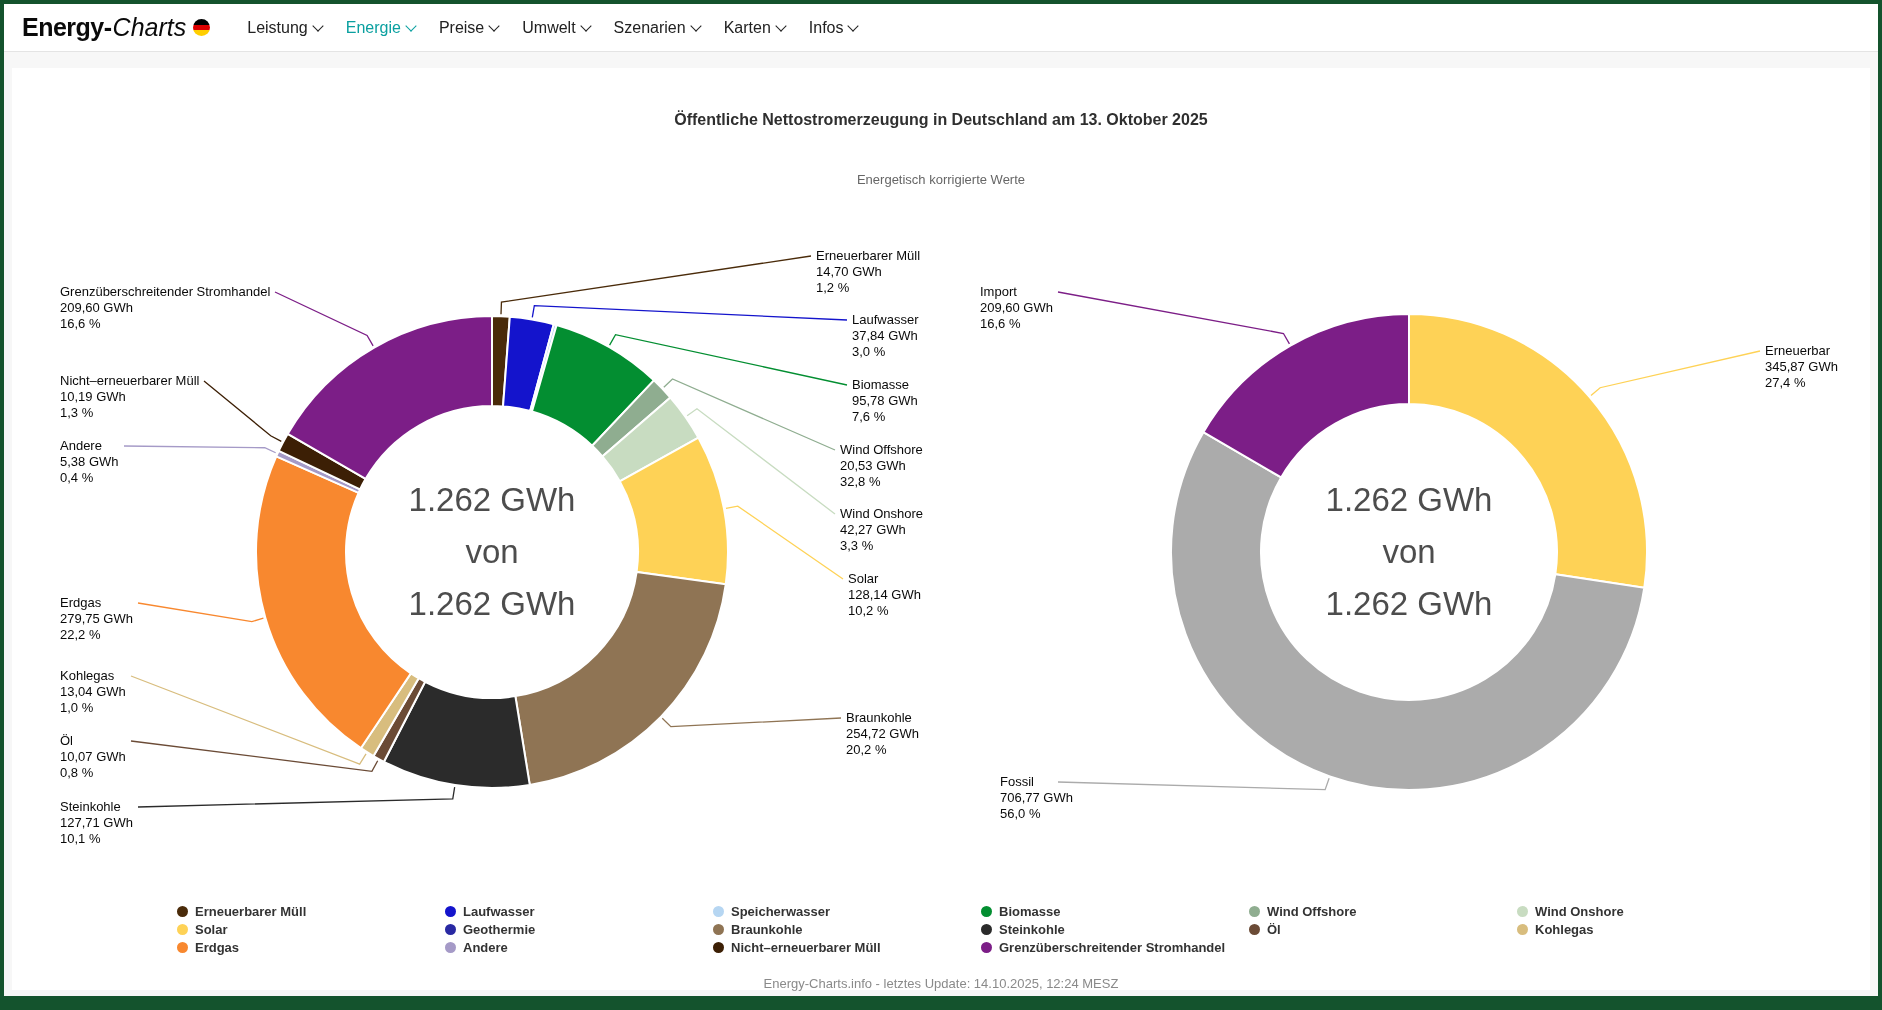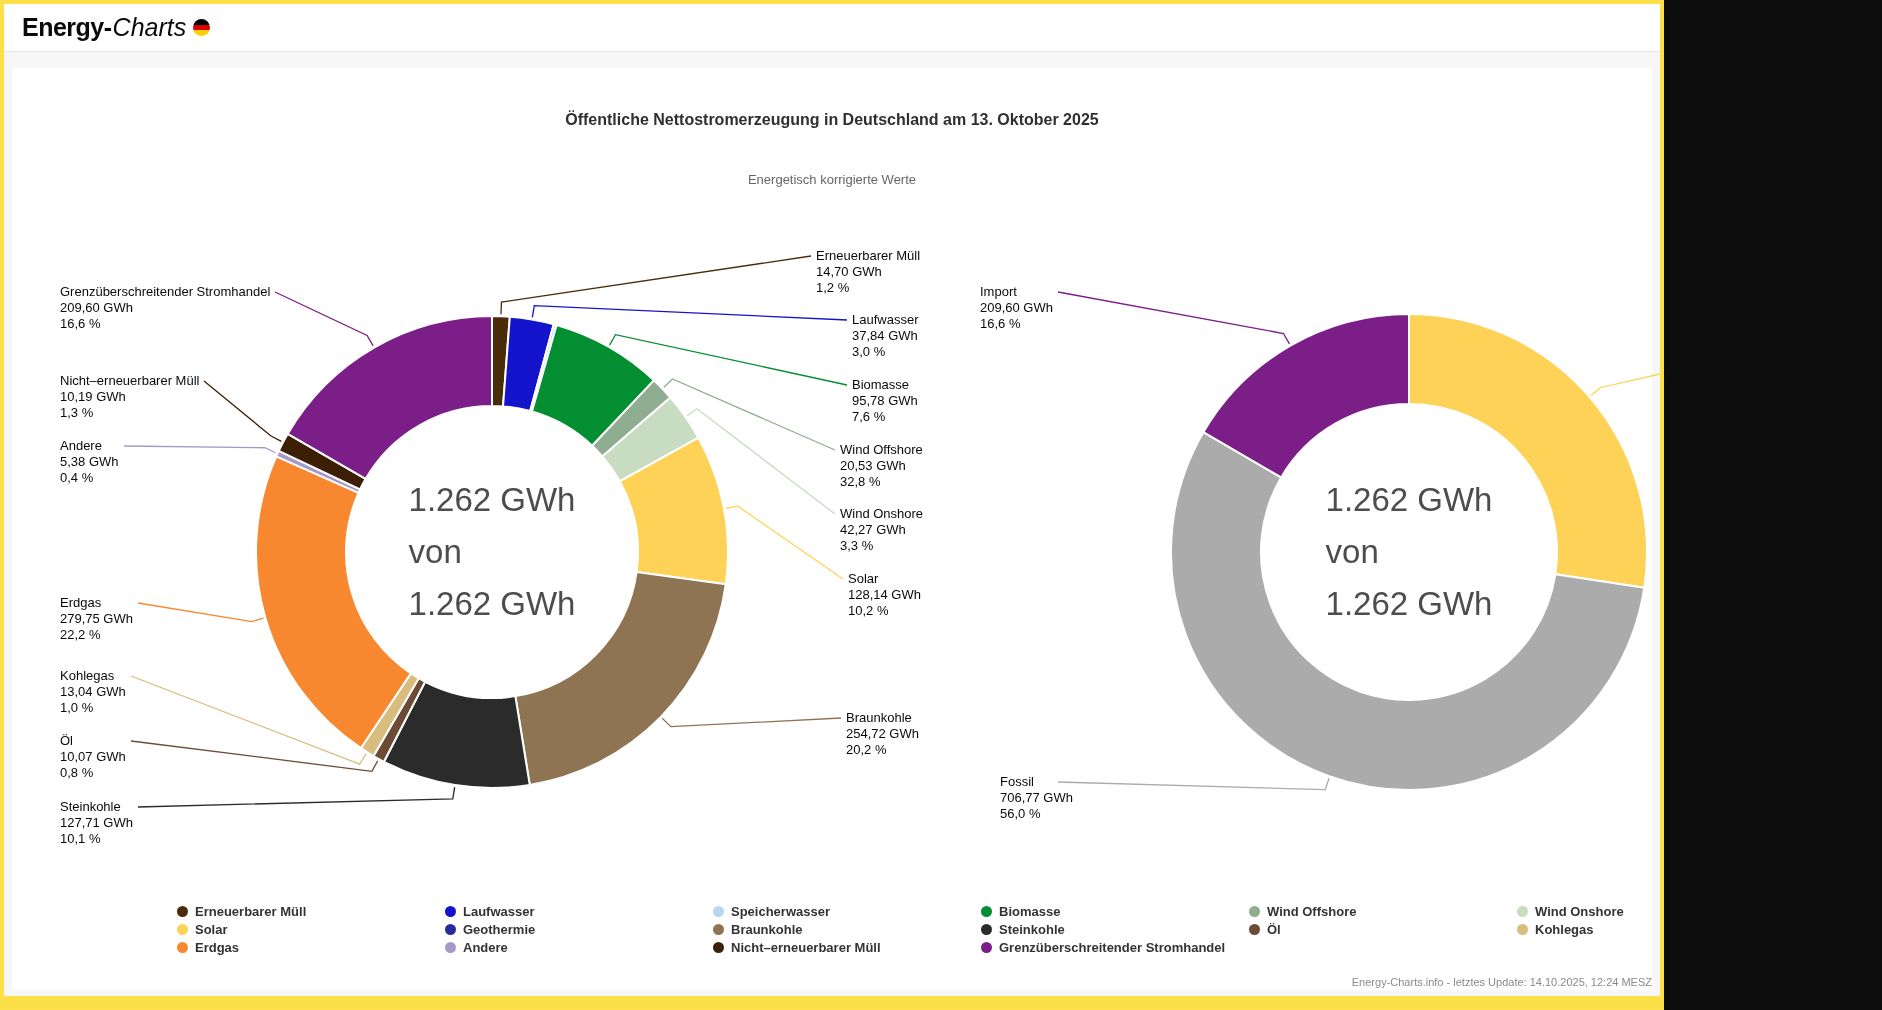--- a/index.html
+++ b/index.html
@@ -4,7 +4,7 @@
 <style>
   html,body{margin:0;padding:0;}
   body{width:1882px;height:1010px;background:#0d0d0d;font-family:"Liberation Sans","DejaVu Sans",sans-serif;}
-  .frame{position:relative;width:1664px;height:1010px;background:#fde047;box-sizing:border-box;padding:4px 4px 14px 4px;}
+  .frame{position:relative;width:1882px;height:1010px;background:#14532d;box-sizing:border-box;padding:4px 4px 14px 4px;}
   .page{position:relative;width:100%;height:100%;background:#f7f7f7;overflow:hidden;}
 
   .topbar{position:absolute;top:0;left:0;right:0;height:48px;background:#ffffff;border-bottom:1px solid #e4e4e4;display:flex;align-items:center;padding:0 18px;box-sizing:border-box;}

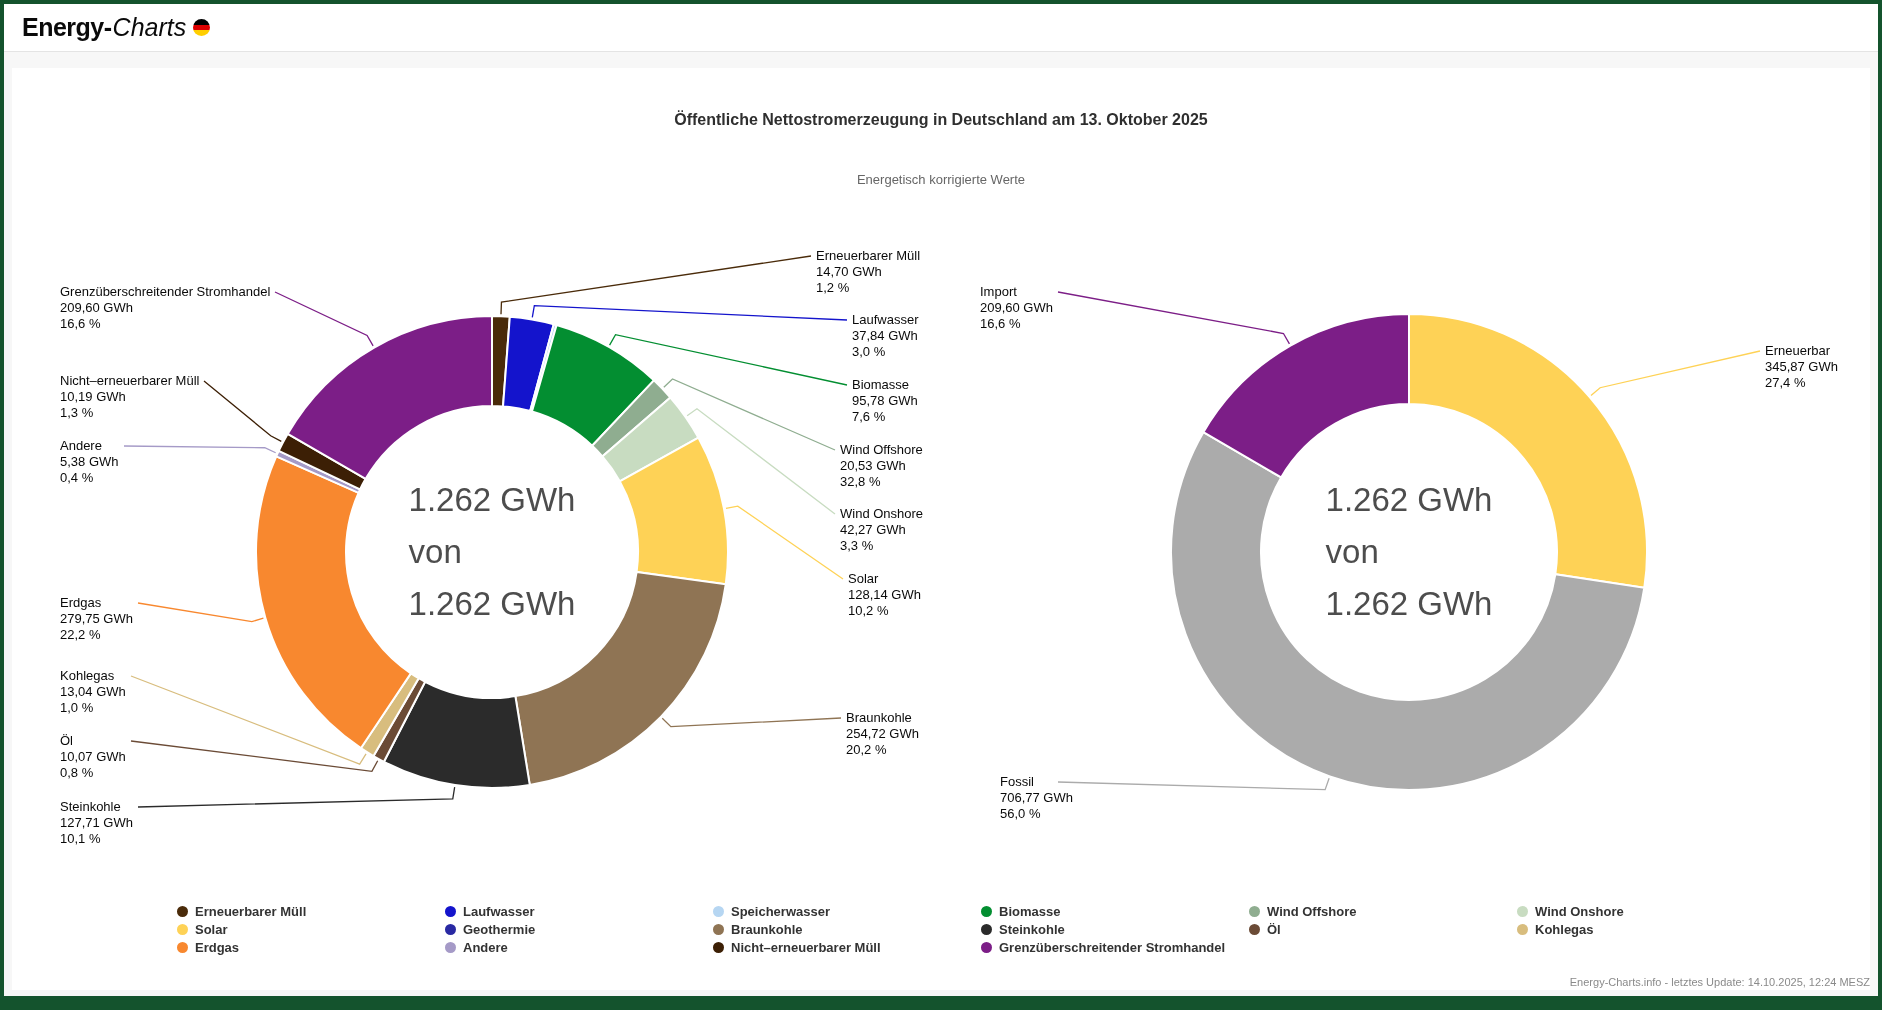--- a/index.html
+++ b/index.html
@@ -42,6 +42,15 @@
           <span class="logo-italic">Charts</span>
         <span class="flag"></span>
       </div>
+      <nav class="navmenu" id="navMenu">
+          <a class="nav-item">Leistung<span class="chev"></span></a>
+          <a class="nav-item active" style="color: rgb(10, 160, 160);">Energie<span class="chev"></span></a>
+          <a class="nav-item">Preise<span class="chev"></span></a>
+          <a class="nav-item">Umwelt<span class="chev"></span></a>
+          <a class="nav-item">Szenarien<span class="chev"></span></a>
+          <a class="nav-item">Karten<span class="chev"></span></a>
+          <a class="nav-item">Infos<span class="chev"></span></a>
+        </nav>
     </header>
 
     <main class="card">

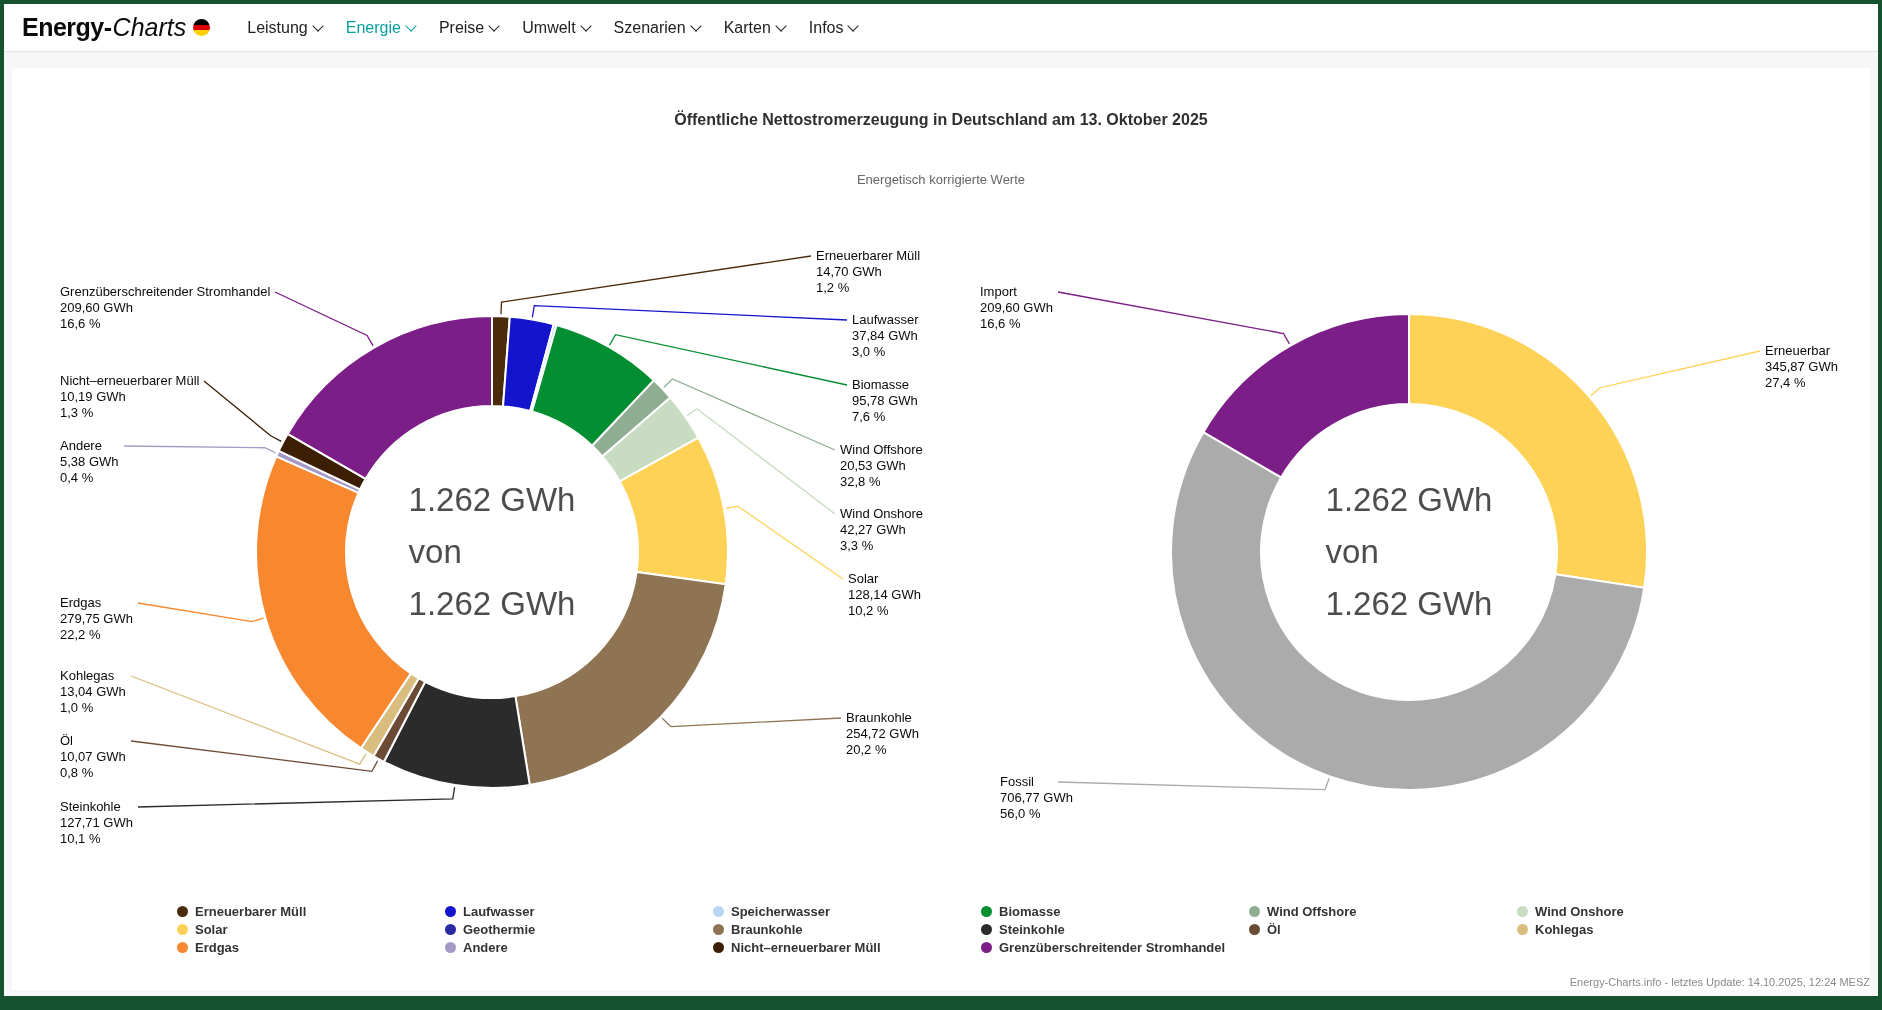--- a/index.html
+++ b/index.html
@@ -23,7 +23,7 @@
   .chart-area{position:absolute;top:102px;left:0;width:1858px;height:700px;}
   #donutSvg{position:absolute;top:0;left:0;}
   .slice-label{position:absolute;font-size:13px;line-height:16px;color:#0a0a0a;white-space:nowrap;}
-  .center-label{position:absolute;transform:translate(-50%,-50%);text-align:left;color:#4d4d4d;}
+  .center-label{position:absolute;transform:translate(-50%,-50%);text-align:center;color:#4d4d4d;}
   .cl-line{font-size:33px;line-height:52px;}
   .legend{position:absolute;top:836px;left:165px;display:grid;grid-template-columns:repeat(6,268px);row-gap:3px;}
   .legend-item{display:flex;align-items:center;font-size:13px;font-weight:600;color:#333;cursor:pointer;}

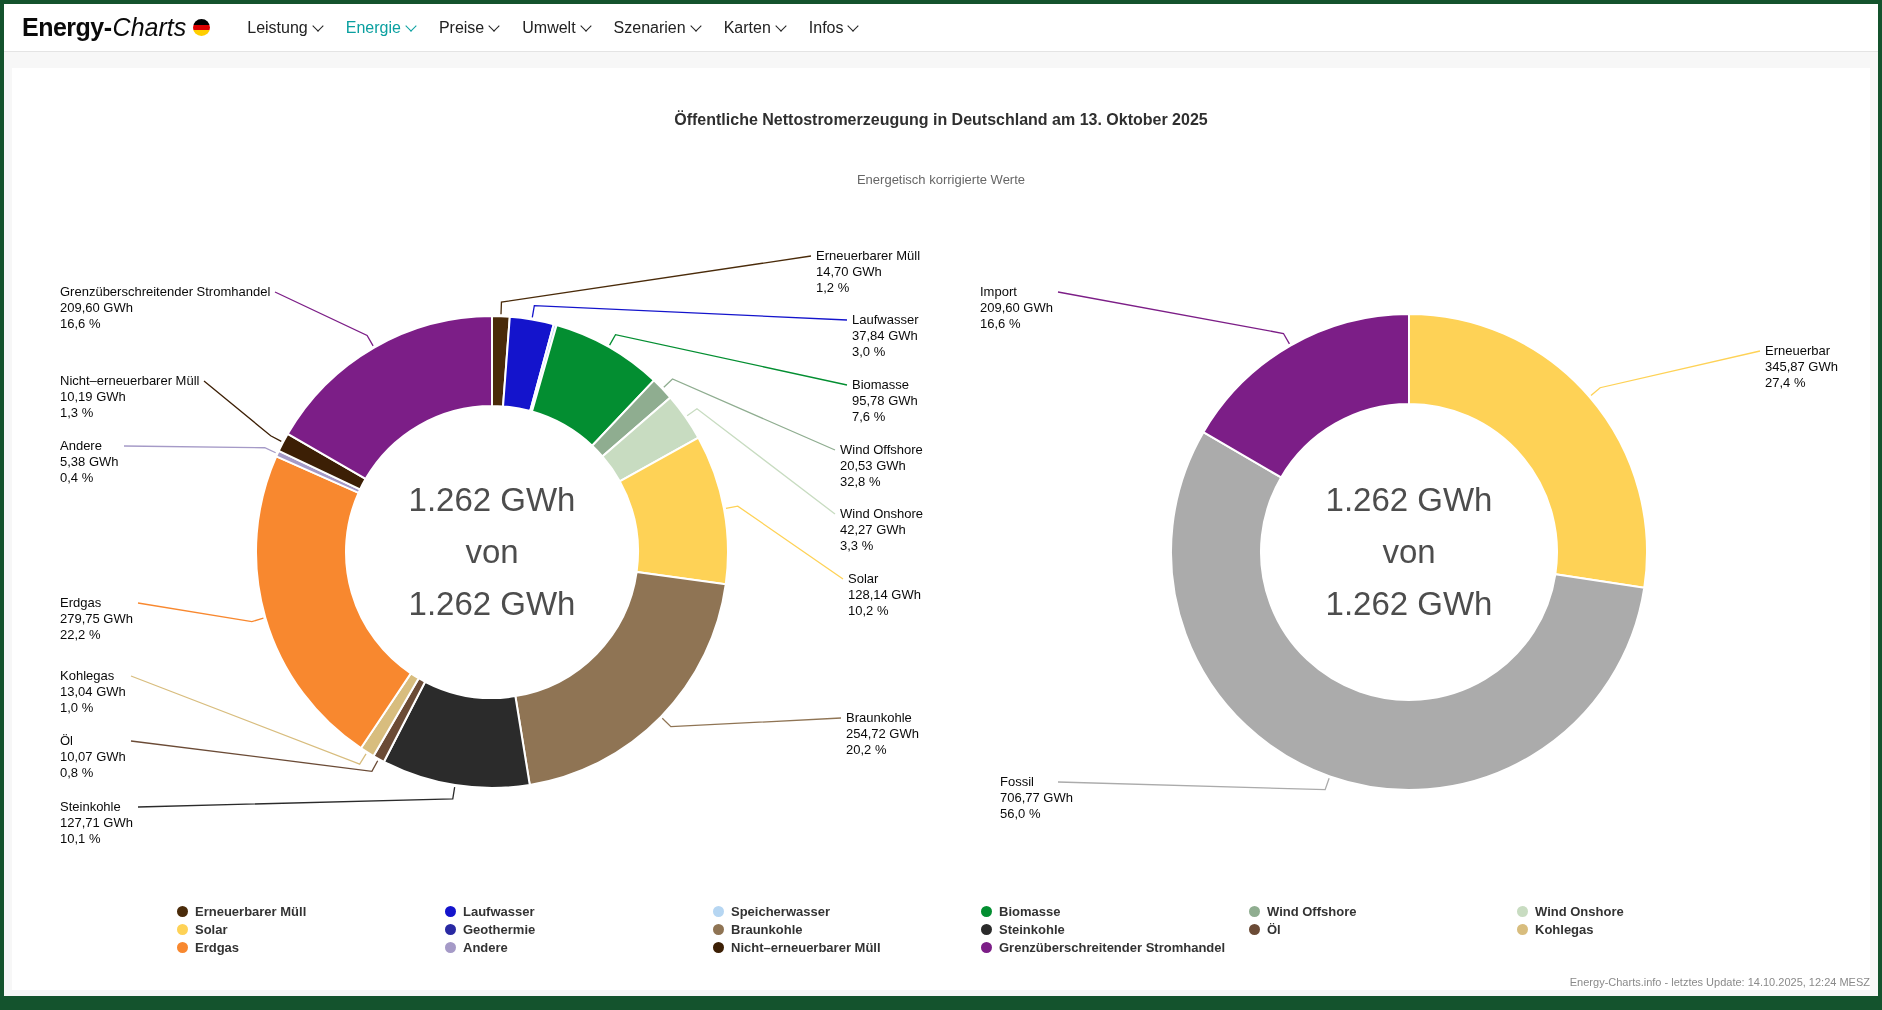--- a/index.html
+++ b/index.html
@@ -28,7 +28,7 @@
   .legend{position:absolute;top:836px;left:165px;display:grid;grid-template-columns:repeat(6,268px);row-gap:3px;}
   .legend-item{display:flex;align-items:center;font-size:13px;font-weight:600;color:#333;cursor:pointer;}
   .legend-dot{width:11px;height:11px;border-radius:50%;margin-right:7px;flex:0 0 11px;}
-  .page-footer{position:absolute;top:908px;left:0;right:0;text-align:right;font-size:11px;color:#8a8a8a;}
+  .page-footer{position:absolute;top:908px;left:0;right:0;text-align:center;font-size:13px;color:#8a8a8a;}
 </style>
 </head>
 <body>

